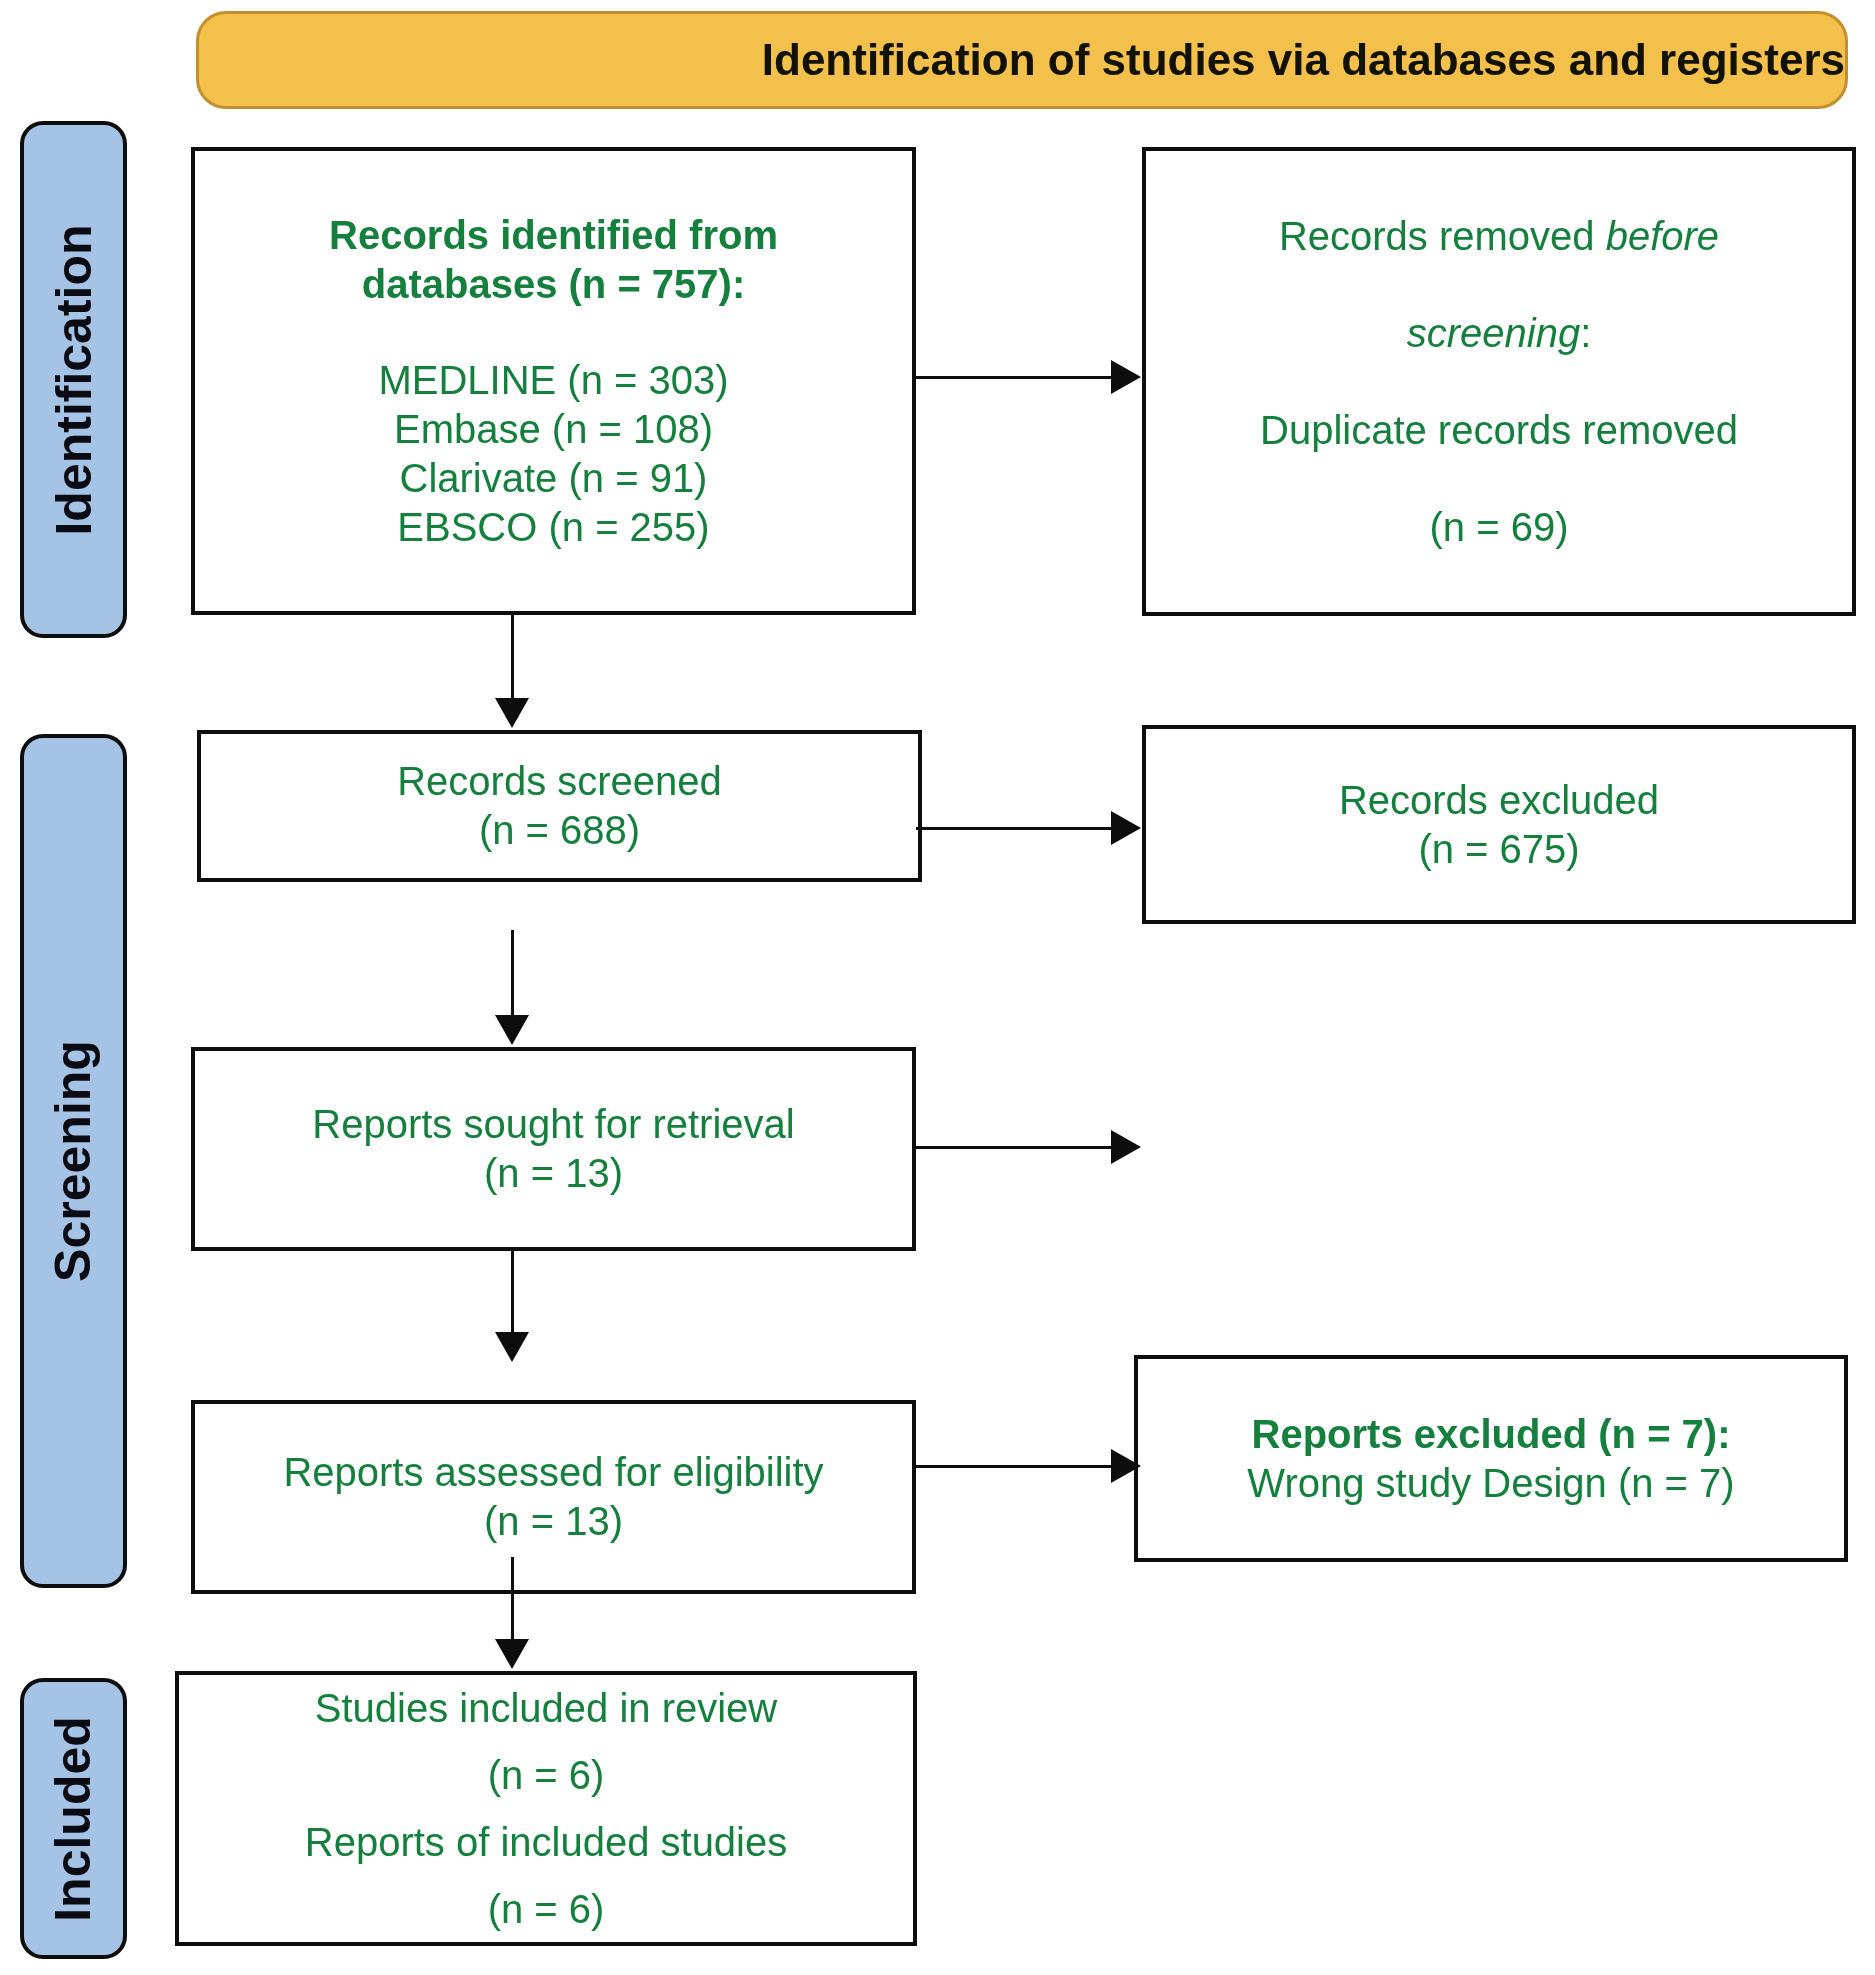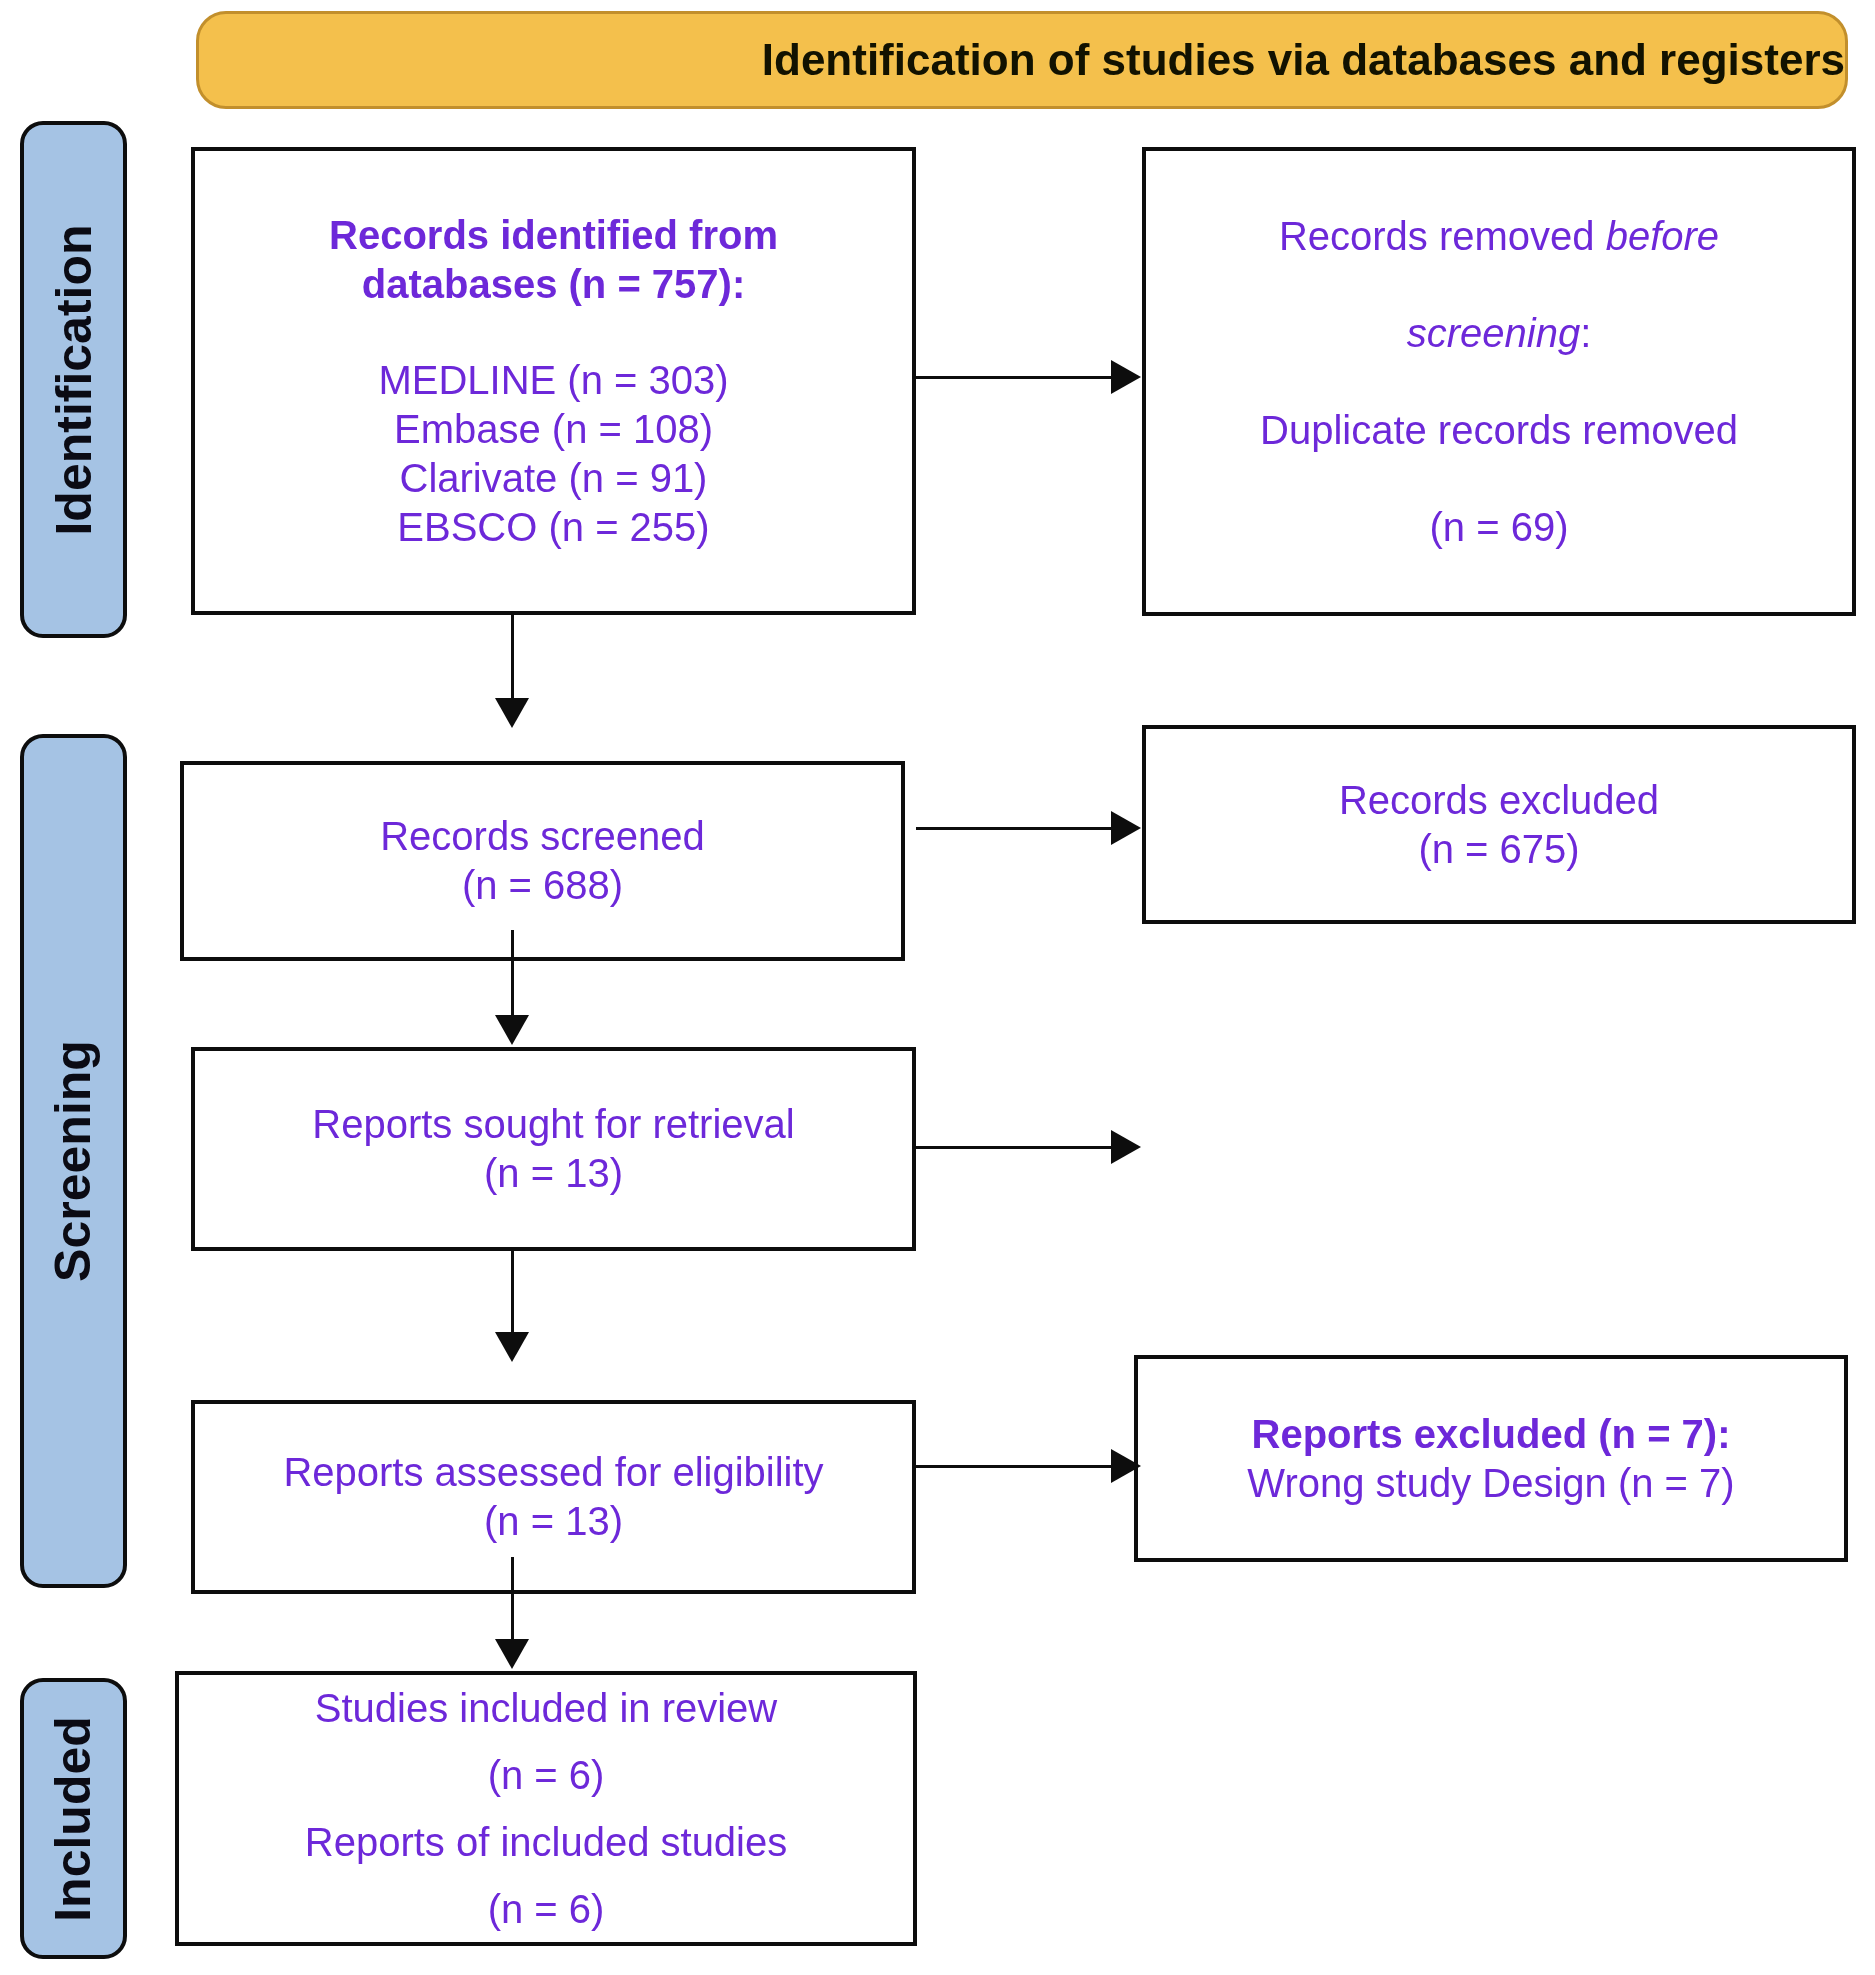--- a/index.html
+++ b/index.html
@@ -46,7 +46,7 @@
     box-sizing:border-box;
     display:flex;flex-direction:column;justify-content:center;align-items:center;
     text-align:center;
-    font-size:40px;line-height:49px;color:#6d28d9;
+    font-size:40px;line-height:49px;color:#15803d;
   }
   .fbox .line{min-height:49px;}
   .bold{font-weight:bold;}

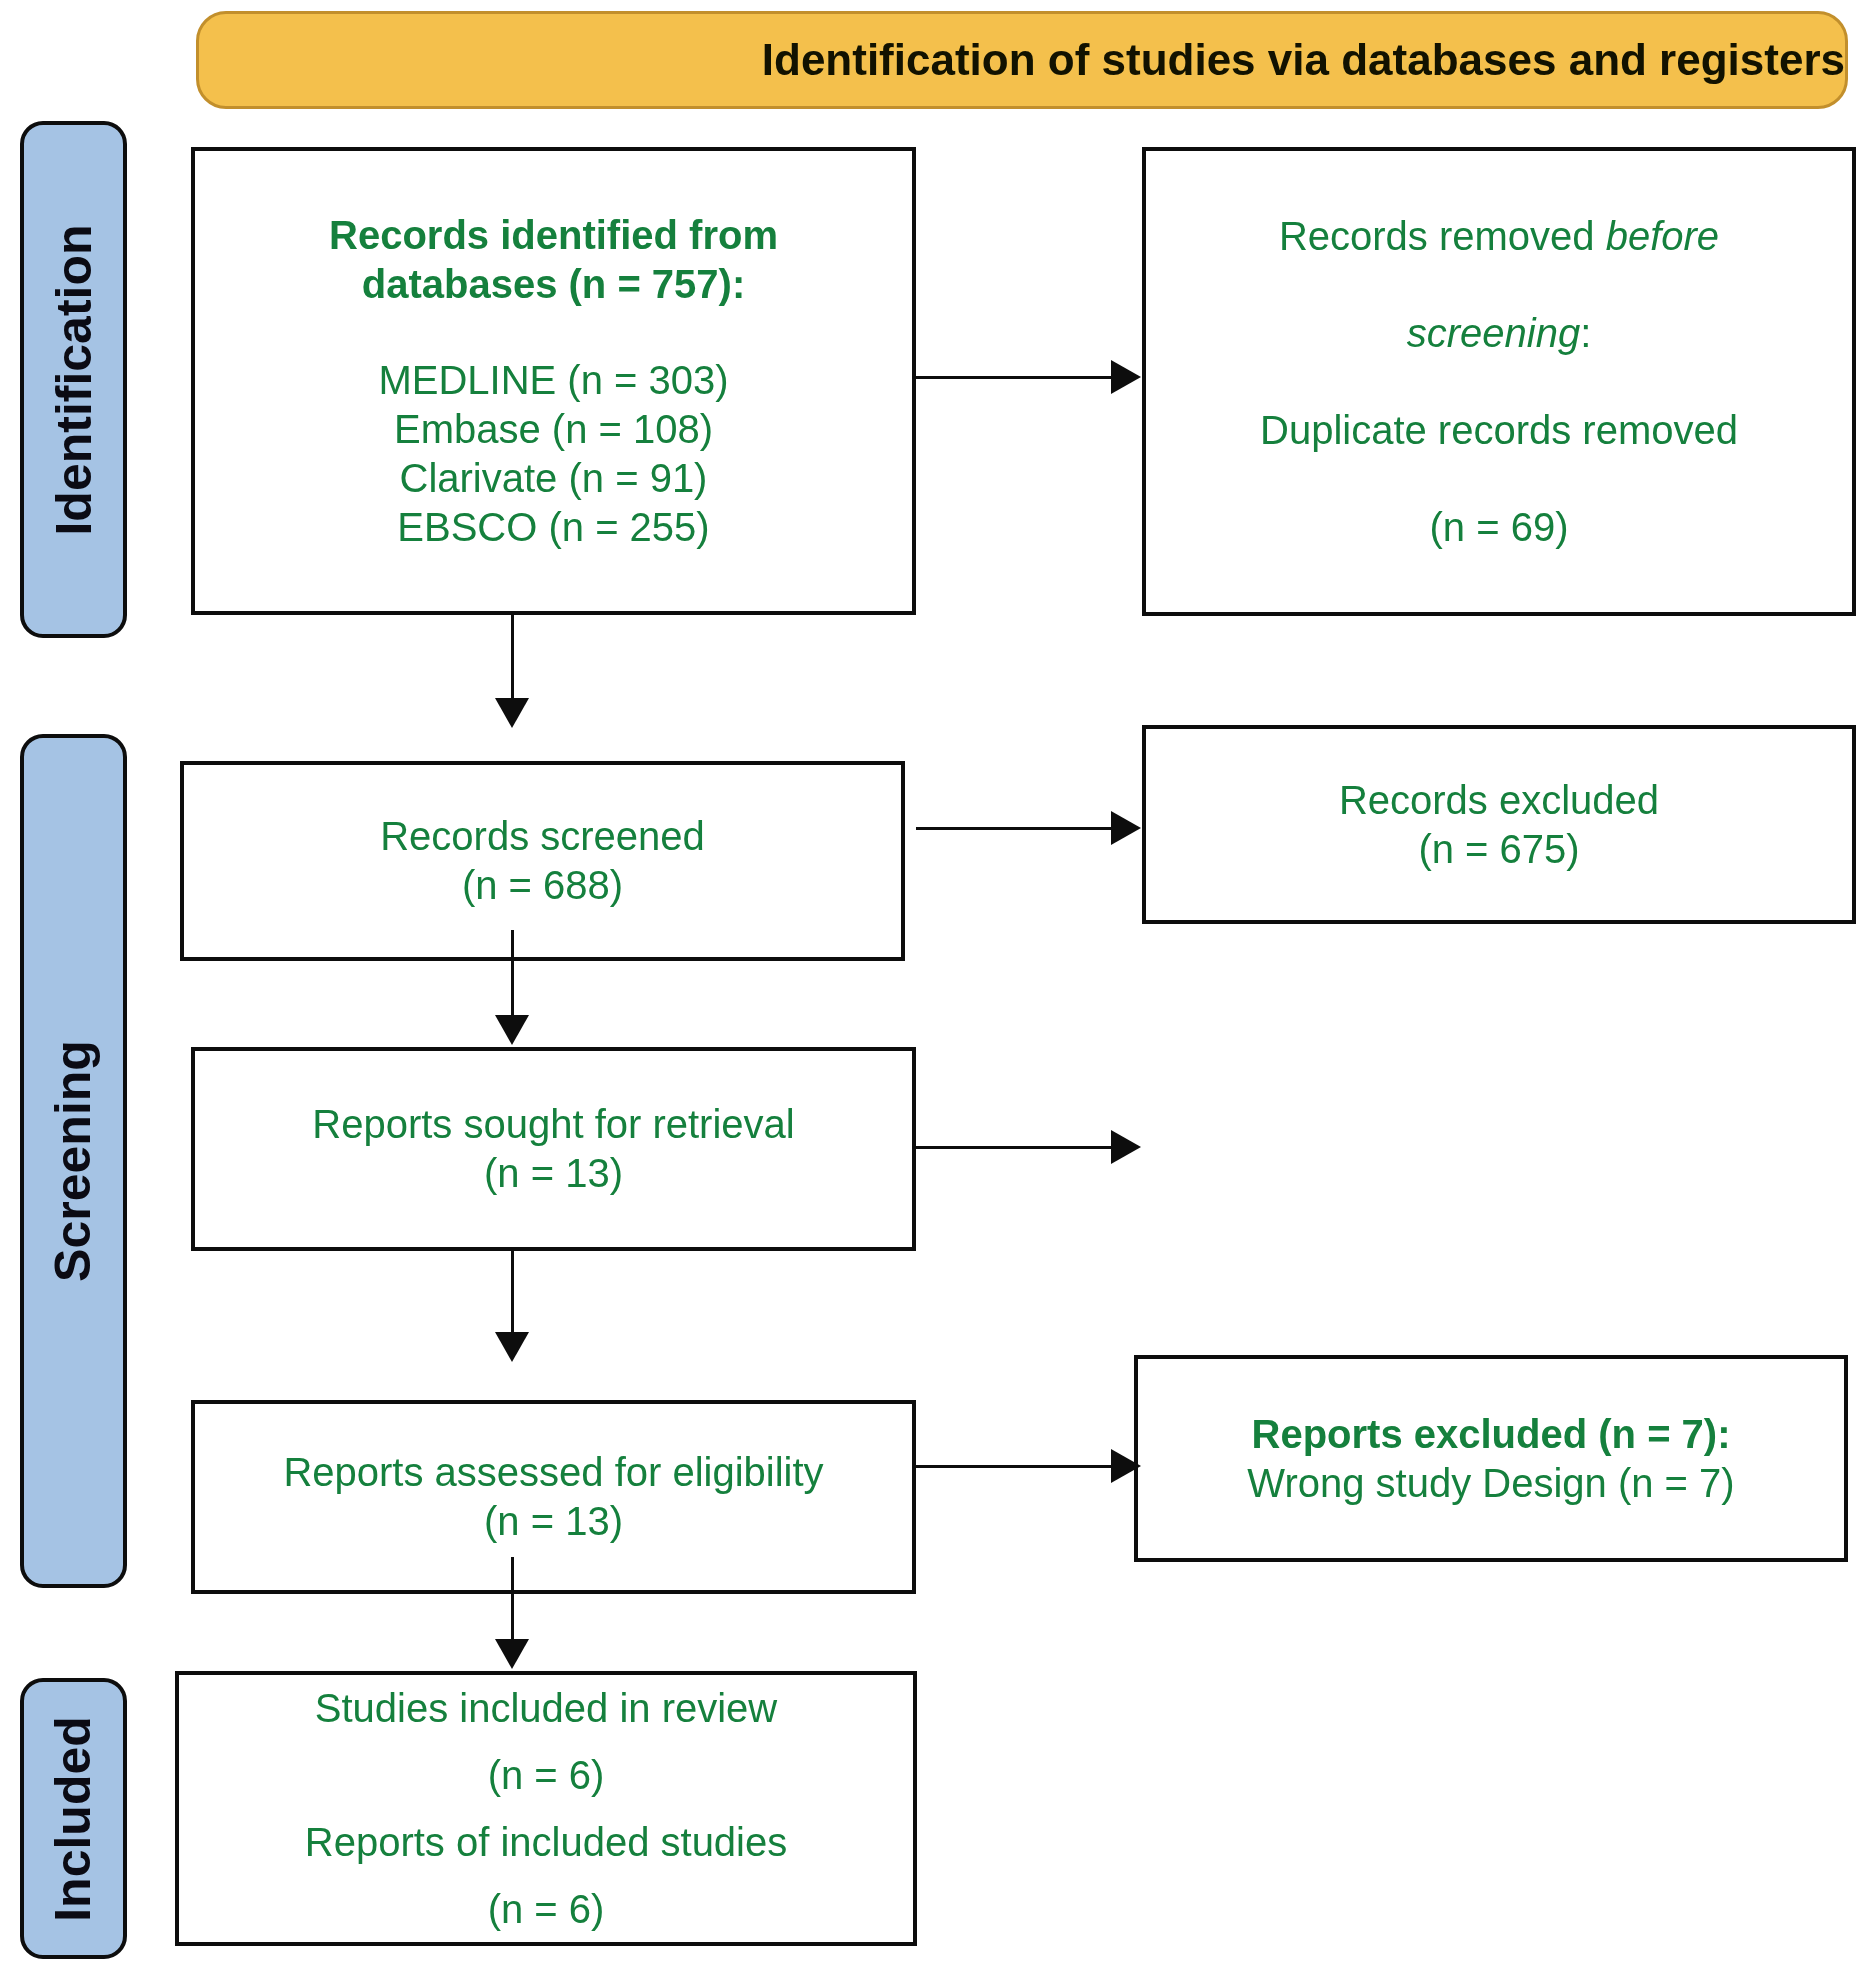--- a/index.html
+++ b/index.html
@@ -53,7 +53,7 @@
   .ital{font-style:italic;}
   .spacer{height:47px;}
   #box-identified{left:191px;top:147px;width:725px;height:468px;}
-  #box-screened{left:180px;top:730px;width:725px;height:200px;margin-top:31px;}
+  #box-screened{left:197px;top:730px;width:725px;height:152px;}
   #box-sought{left:191px;top:1047px;width:725px;height:204px;}
   #box-assessed{left:191px;top:1400px;width:725px;height:194px;}
   #box-included{left:175px;top:1671px;width:742px;height:275px;gap:18px;}

